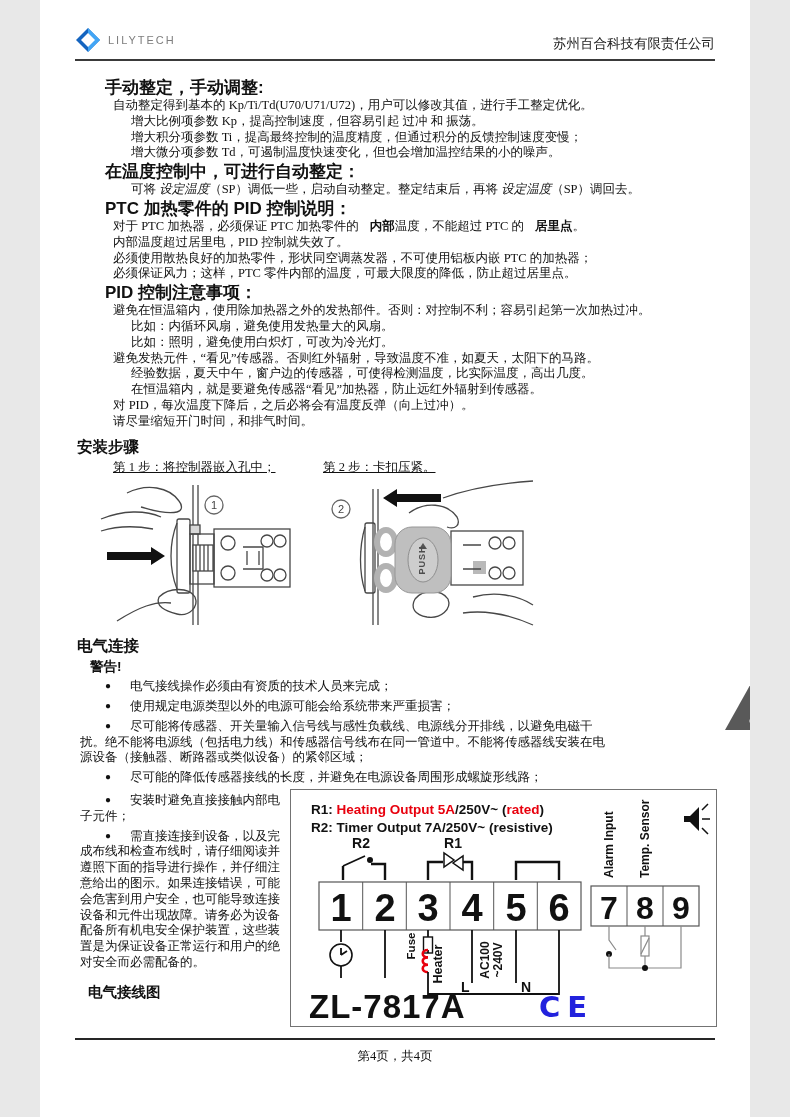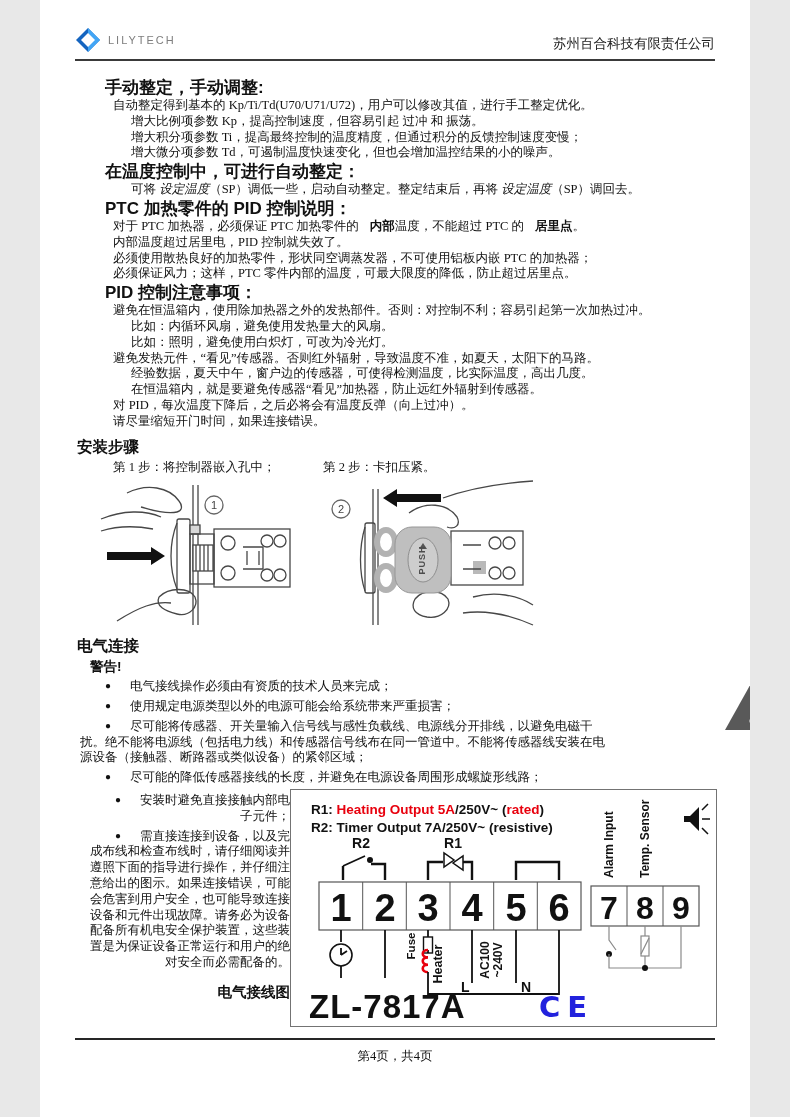--- a/index.html
+++ b/index.html
@@ -91,7 +91,7 @@
     <p class="ind2">经验数据，夏天中午，窗户边的传感器，可使得检测温度，比实际温度，高出几度。</p>
     <p class="ind2">在恒温箱内，就是要避免传感器“看见”加热器，防止远红外辐射到传感器。</p>
     <p class="ind1">对 PID，每次温度下降后，之后必将会有温度反弹（向上过冲）。</p>
-    <p class="ind1">请尽量缩短开门时间，如果连接错误。</p>
+    <p class="ind1">请尽量缩短开门时间，和排气时间。</p>
 
     <p class="h-big">安装步骤</p>
     <div class="steps">

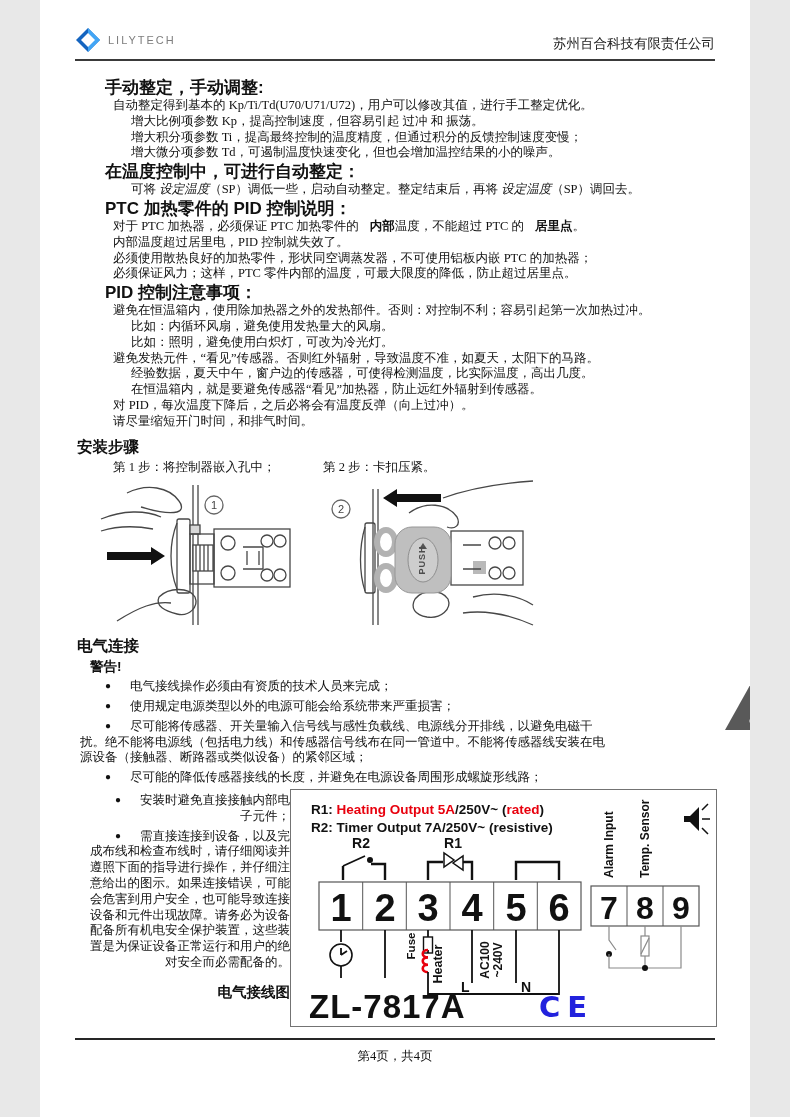--- a/index.html
+++ b/index.html
@@ -22,7 +22,7 @@
   .it { font-style:italic; }
   .b  { font-weight:bold;padding-left:11px; }
   
-  .steps { display:flex; margin-top:3px; }
+  .steps { display:flex; margin-top:3px;text-decoration:underline; }
   .steps .s1 { width:210px; padding-left:8px; }
   .figs { display:flex; gap:14px; margin:4px 0 0 -8px; }
   .lineart { stroke:#474747; fill:none; stroke-width:1.3; }

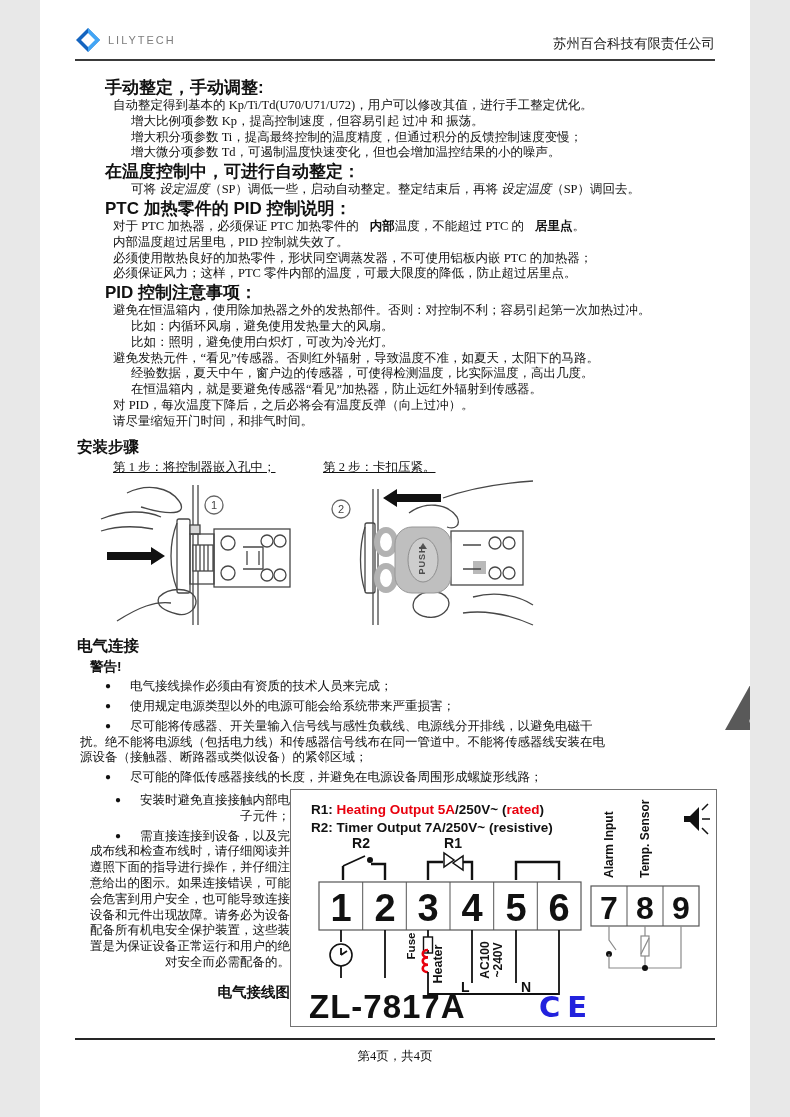--- a/index.html
+++ b/index.html
@@ -34,7 +34,7 @@
   .b3 { margin-right:100px; }
   .tri { position:absolute; left:683px; top:676px; }
   .wrow { display:flex; margin-left:-25px; margin-top:3px; }
-  .wleft { width:290px;text-align:right; }
+  .wleft { width:290px; }
   .wiring-head { font-family:"Liberation Sans",sans-serif; font-weight:bold; font-size:14.5px; margin-top:14px;padding-left:8px; }
   .wbox { margin-left:auto; width:427px; height:238px; border:1px solid #737373; box-sizing:border-box; background:#fff; }
   

